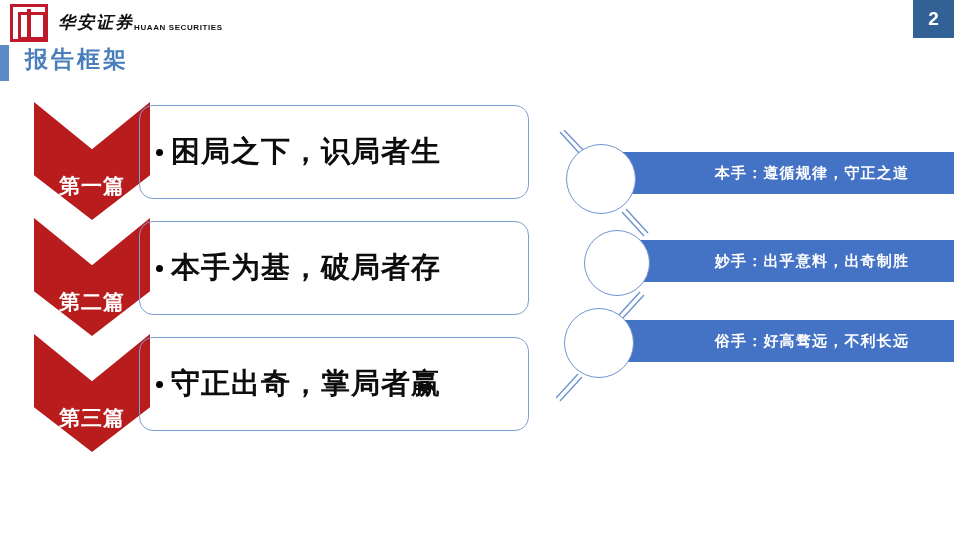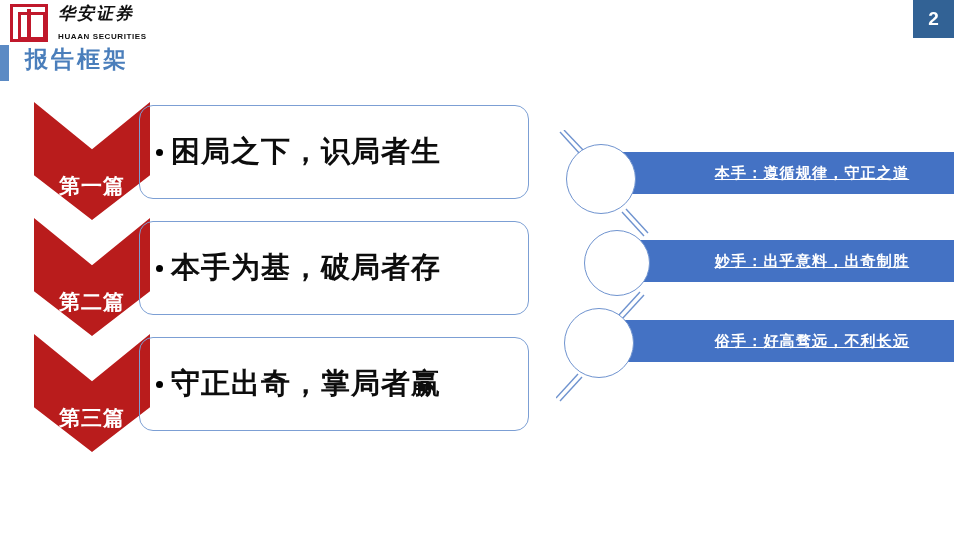--- a/index.html
+++ b/index.html
@@ -53,7 +53,7 @@
 
   #logo-text-block {
     display: flex;
-    flex-direction: column;
+    flex-direction: row;
     justify-content: center;
     line-height: 1.05;
   }

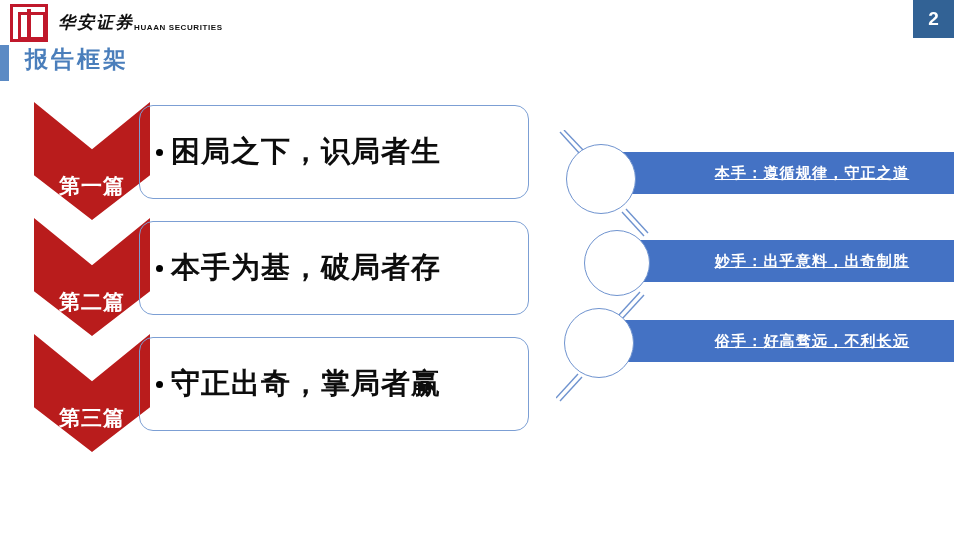--- a/index.html
+++ b/index.html
@@ -209,7 +209,6 @@
     color: #ffffff;
     letter-spacing: 1.2px;
     white-space: nowrap;
-    text-decoration: underline;
   }
 
   .circle {

